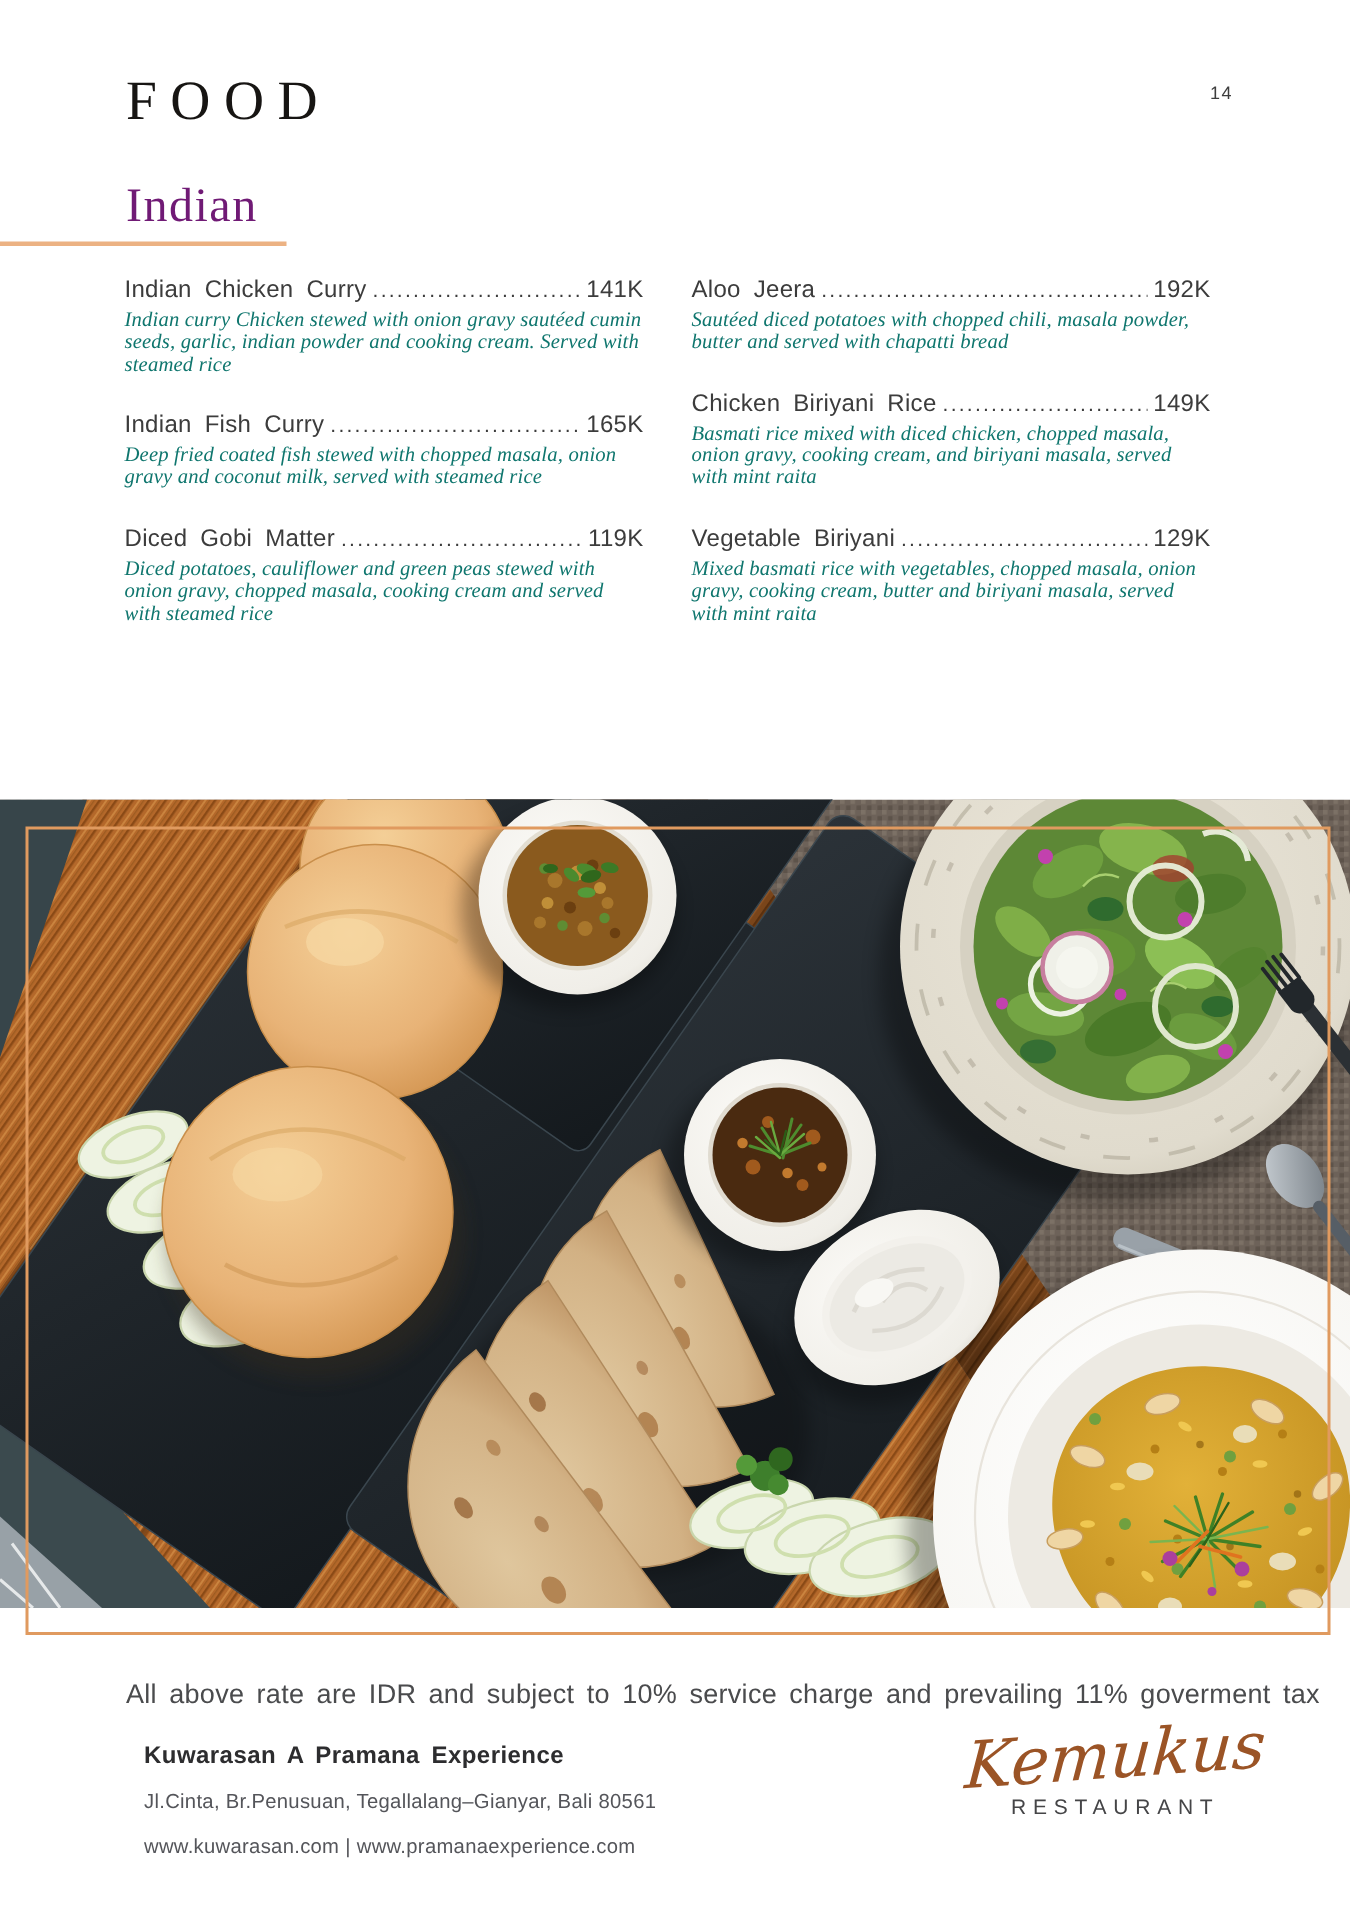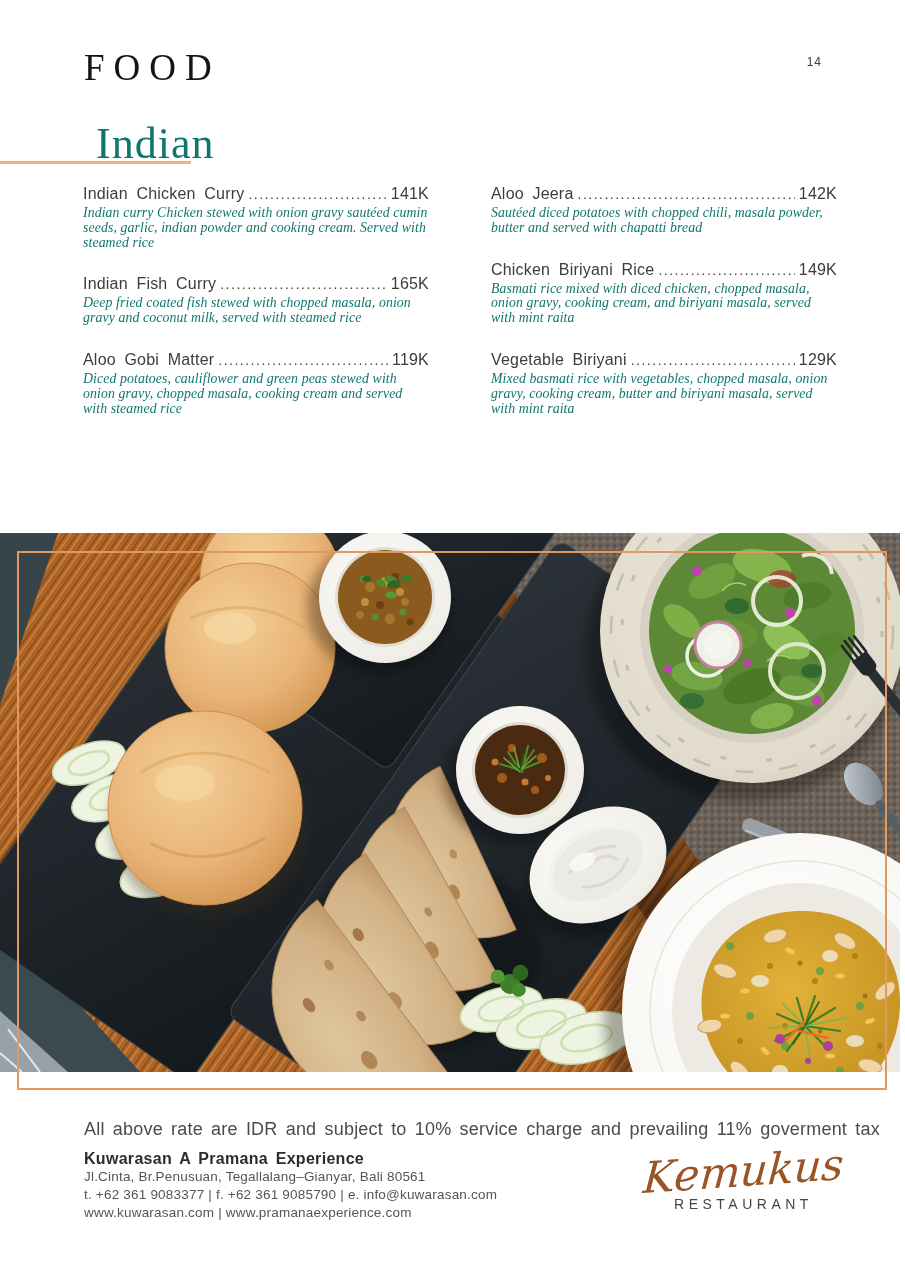--- a/index.html
+++ b/index.html
@@ -11,8 +11,8 @@
   .page-num   { position:absolute; left:742px; top:55px; width:80px; text-align:right;
                 font-size:12px; color:#3e3e3e; letter-spacing:1px; }
 
-  .section-title { position:absolute; left:96px; top:118px; font-family:"Liberation Serif", serif;
-                   font-size:44px; color:#0f766e; letter-spacing:1px; }
+  .section-title { position:absolute; left:84px; top:118px; font-family:"Liberation Serif", serif;
+                   font-size:32px; color:#701a75; letter-spacing:1px; }
   .section-rule  { position:absolute; left:0; top:161px; width:191px; height:3px; background:#ecb283; }
 
   .menu-cols { position:absolute; left:83px; top:185px; width:737px; display:flex; gap:62px; }

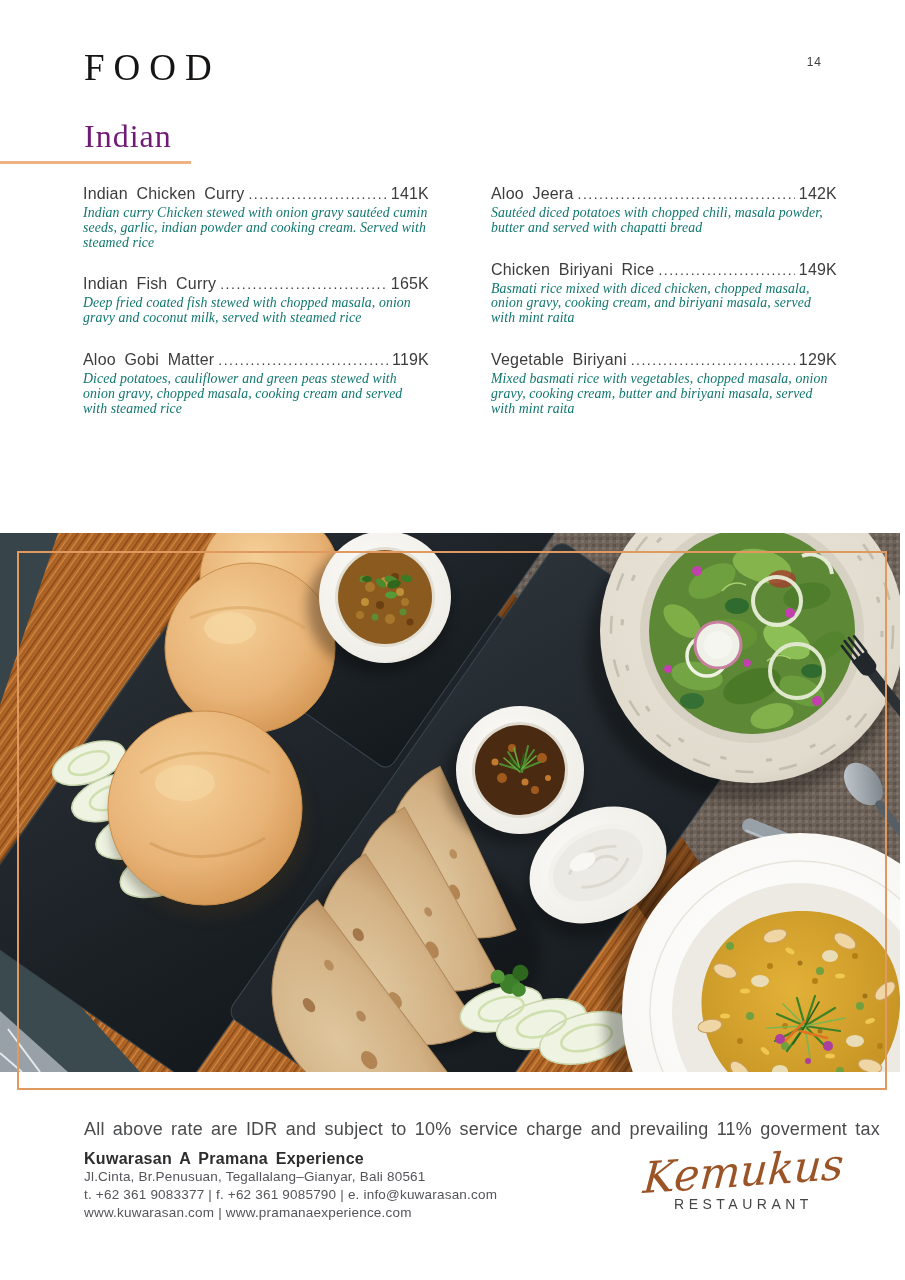--- a/index.html
+++ b/index.html
@@ -15,7 +15,7 @@
                    font-size:32px; color:#701a75; letter-spacing:1px; }
   .section-rule  { position:absolute; left:0; top:161px; width:191px; height:3px; background:#ecb283; }
 
-  .menu-cols { position:absolute; left:83px; top:185px; width:737px; display:flex; gap:62px; }
+  .menu-cols { position:absolute; left:83px; top:185px; width:737px; display:flex; gap:32px; }
   .menu-col  { width:346px; }
   .menu-item { margin-bottom:25px; }
   .item-row  { display:flex; align-items:baseline; font-size:16px; color:#3c3c3c;

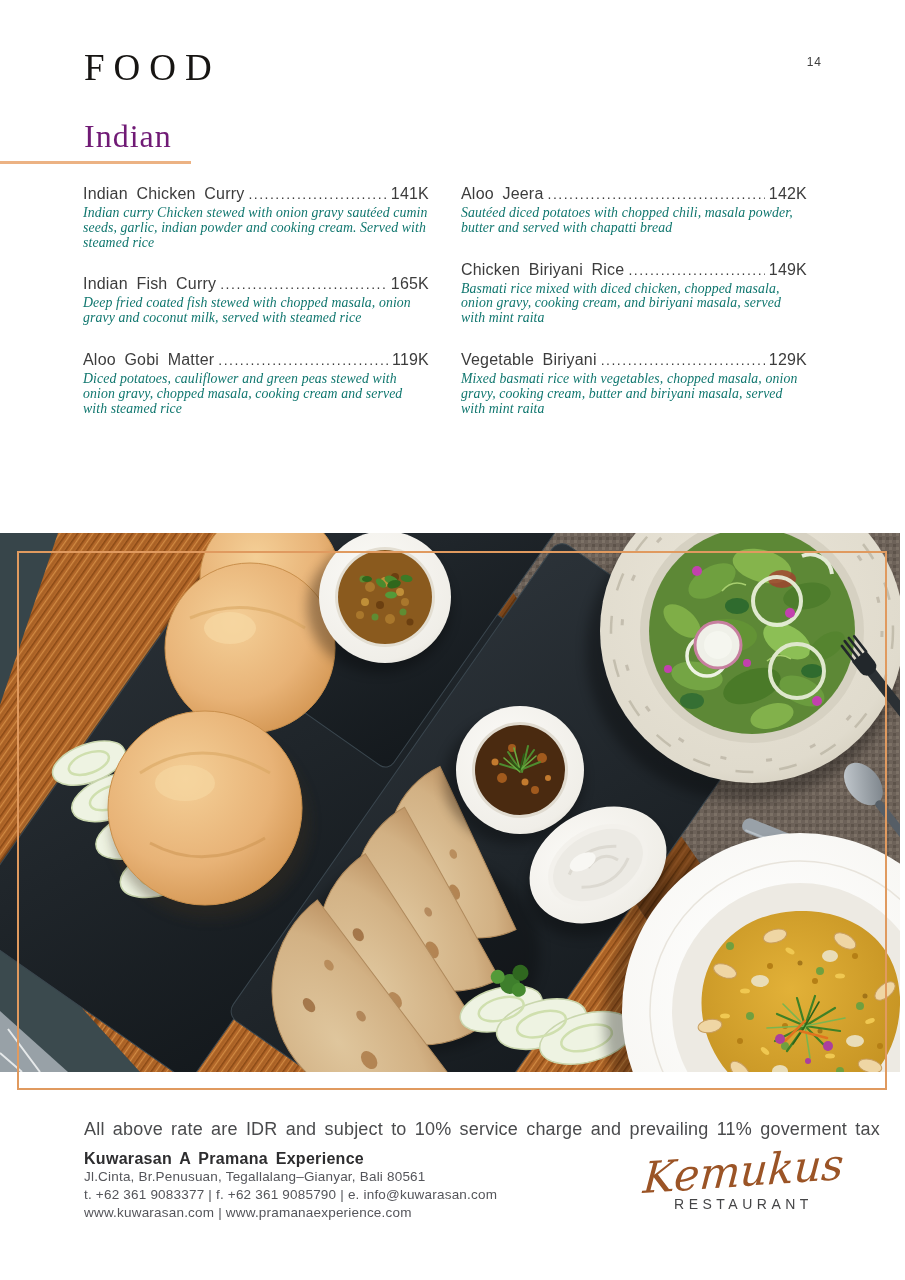--- a/index.html
+++ b/index.html
@@ -93,7 +93,7 @@
         <div class="item-row">
           <span class="item-name">Aloo Jeera</span>
           <span class="item-leader">....................................................................................................</span>
-          <span class="item-price">142K</span>
+          <span class="item-price">192K</span>
         </div>
         <p class="item-desc">Sautéed diced potatoes with chopped chili, masala powder, butter and served with chapatti bread</p>
       </div>

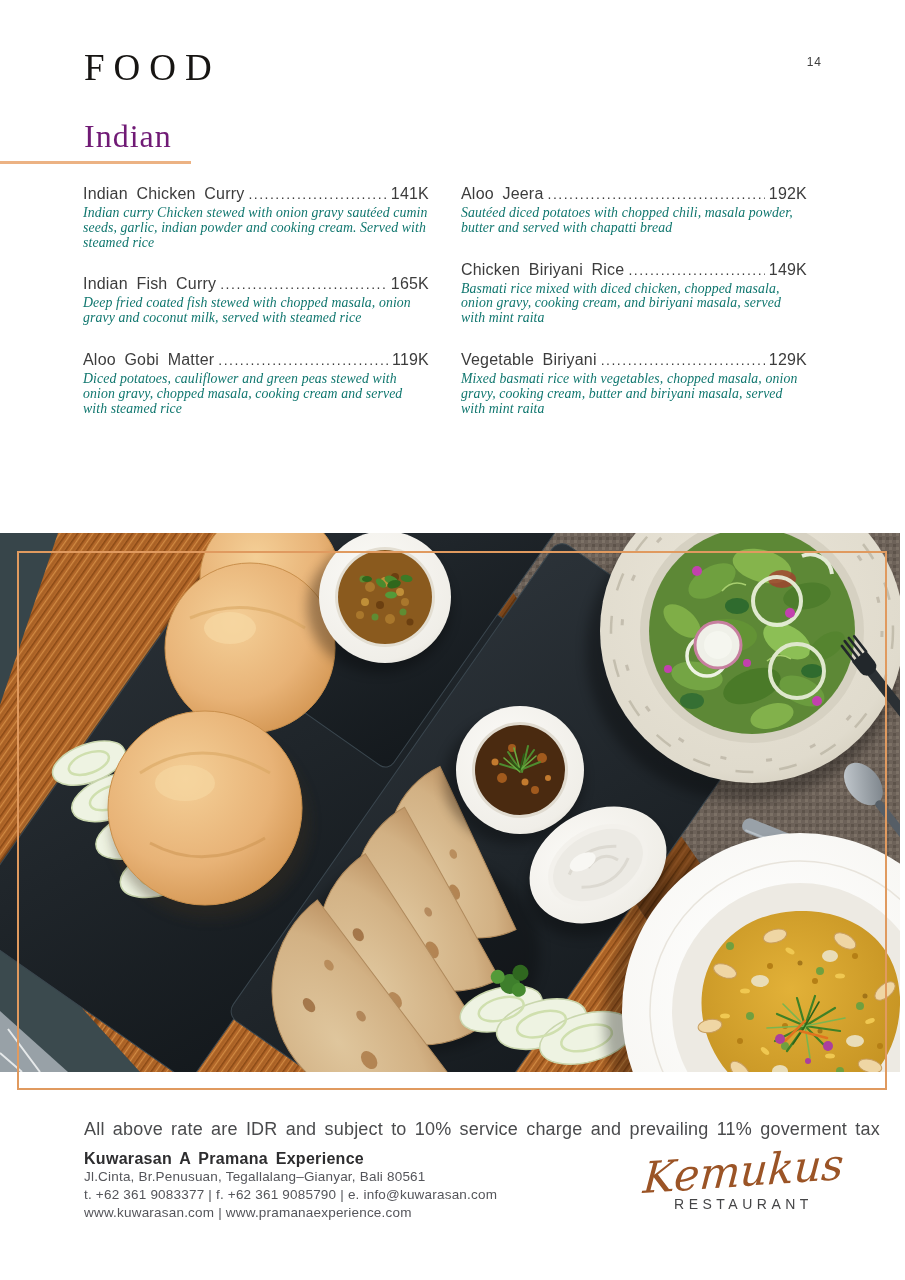--- a/index.html
+++ b/index.html
@@ -79,7 +79,7 @@
 
       <div class="menu-item">
         <div class="item-row">
-          <span class="item-name">Aloo Gobi Matter</span>
+          <span class="item-name">Diced Gobi Matter</span>
           <span class="item-leader">....................................................................................................</span>
           <span class="item-price">119K</span>
         </div>

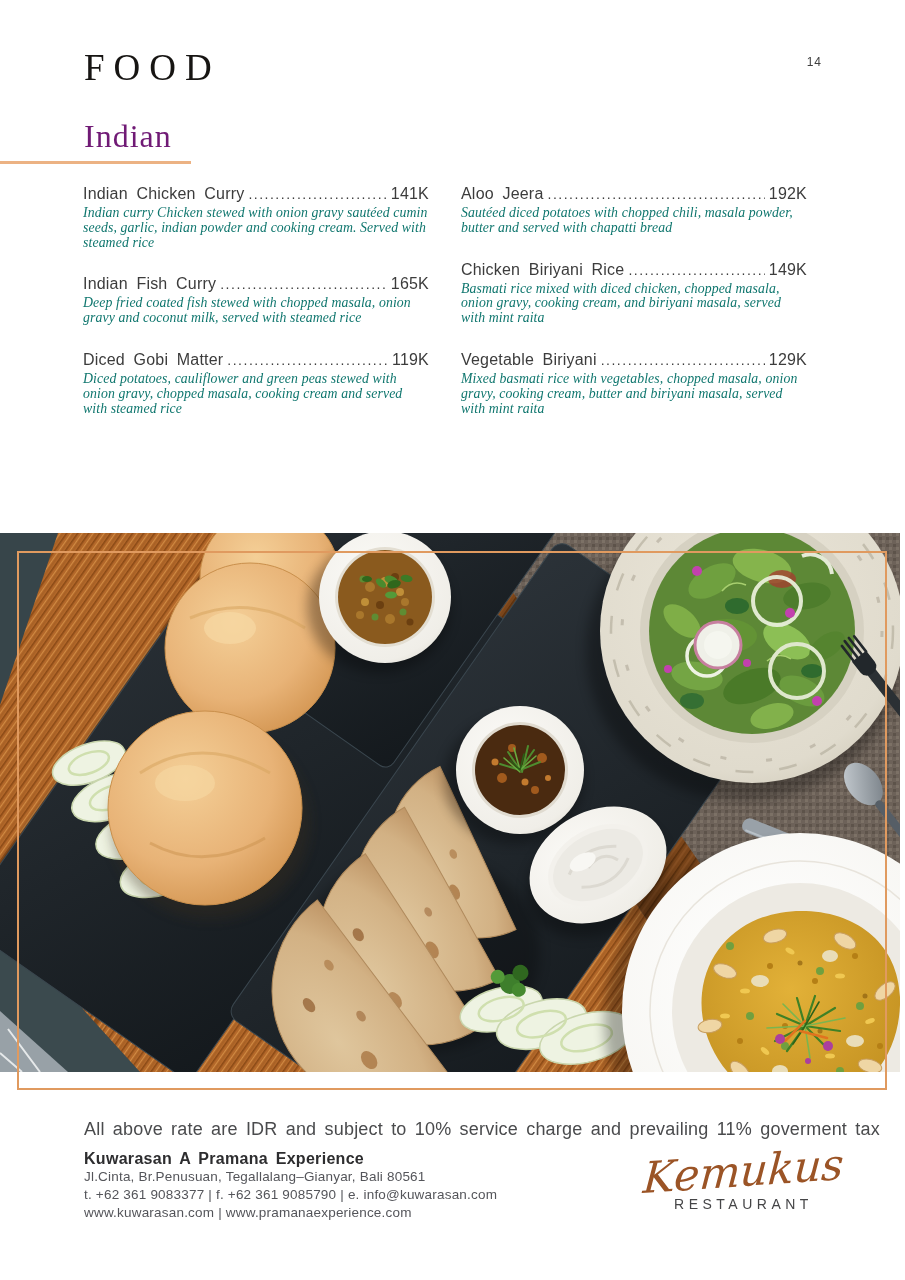--- a/index.html
+++ b/index.html
@@ -38,7 +38,7 @@
              line-height:18px; letter-spacing:0.2px; }
   .company { font-size:16px; font-weight:bold; color:#2d2d2f; letter-spacing:0.3px;
              word-spacing:3px; margin:0 0 4px 0; }
-  .contact p { margin:0; }
+  .contact p { margin:12px; }
 
   .logo { position:absolute; left:636px; top:1148px; width:215px; text-align:center; }
   .logo-script { font-family:"DejaVu Serif", serif; font-style:italic; font-size:43px;

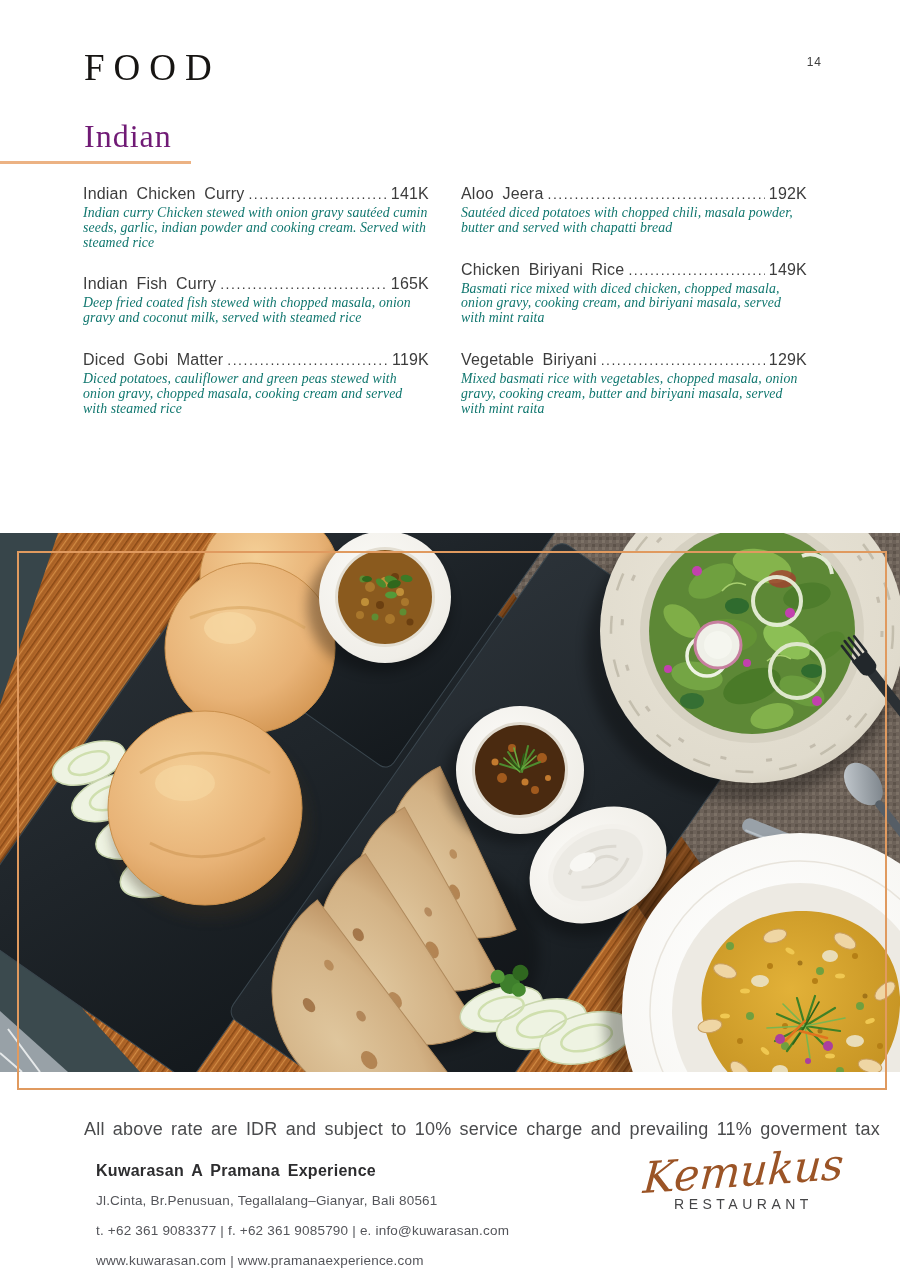--- a/index.html
+++ b/index.html
@@ -512,7 +512,6 @@
   <div class="contact">
     <p class="company">Kuwarasan A Pramana Experience</p>
     <p>Jl.Cinta, Br.Penusuan, Tegallalang–Gianyar, Bali 80561</p>
-    <p>t. +62 361 9083377 | f. +62 361 9085790 | e. info@kuwarasan.com</p>
     <p>www.kuwarasan.com | www.pramanaexperience.com</p>
   </div>
 

